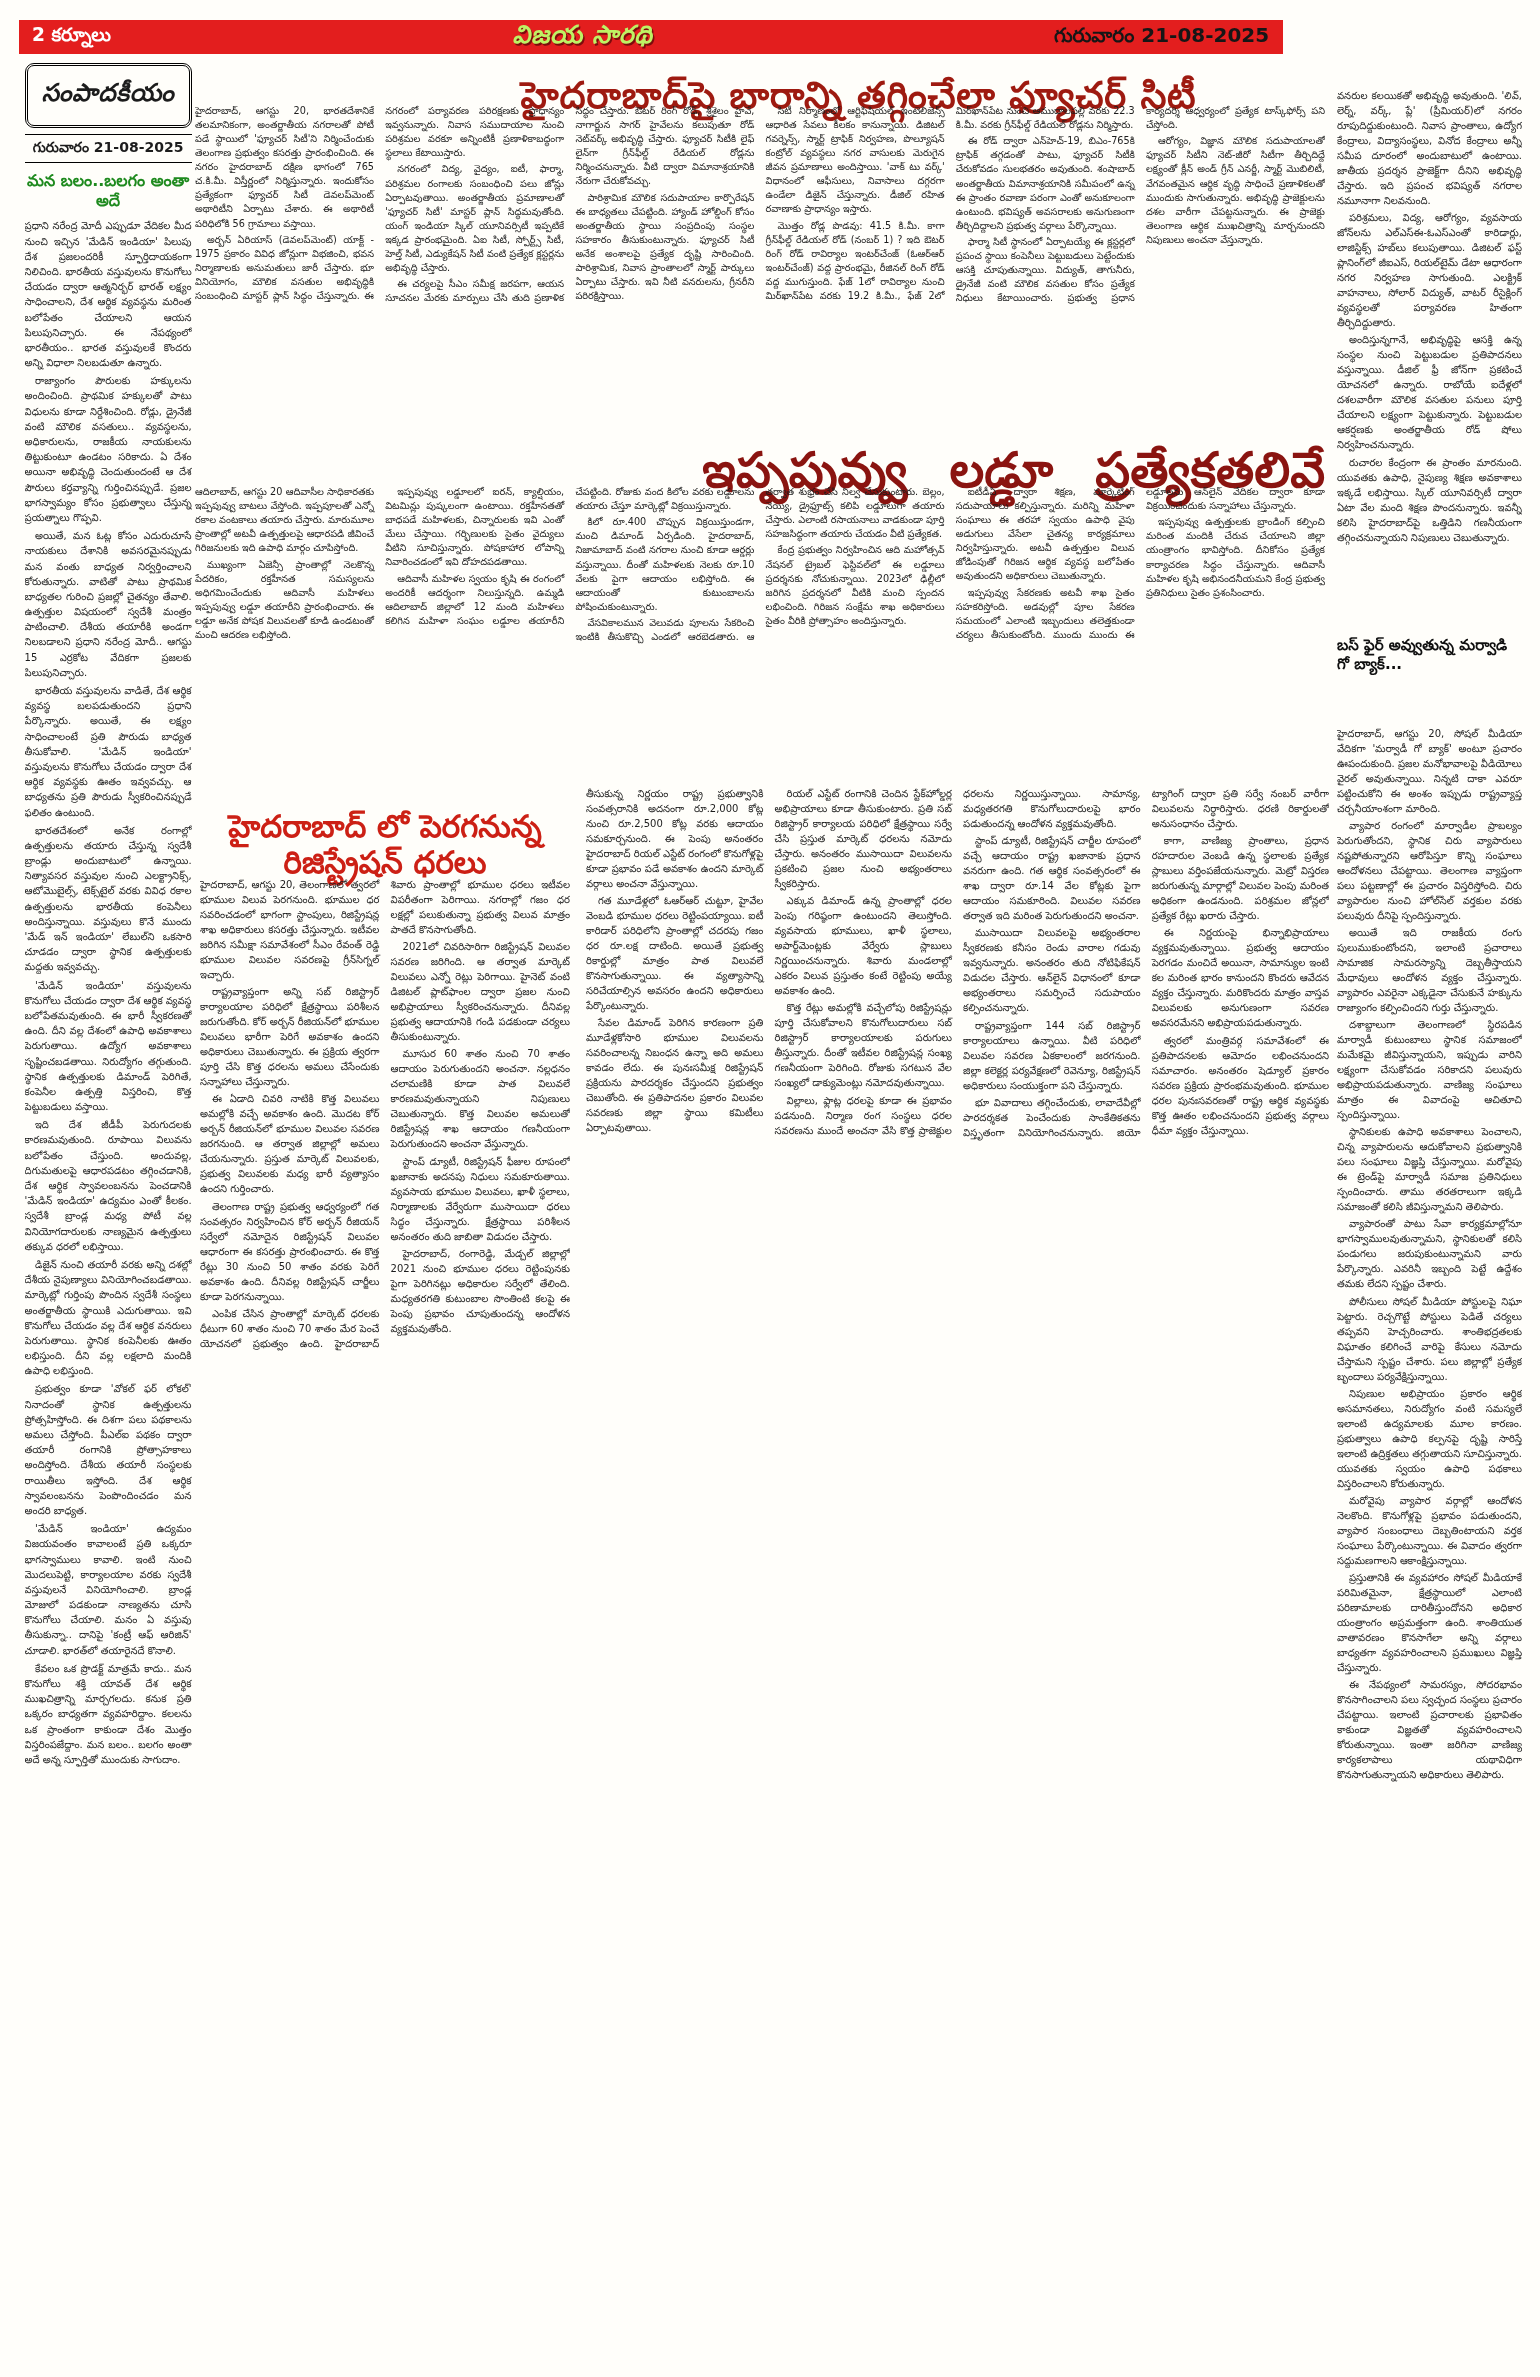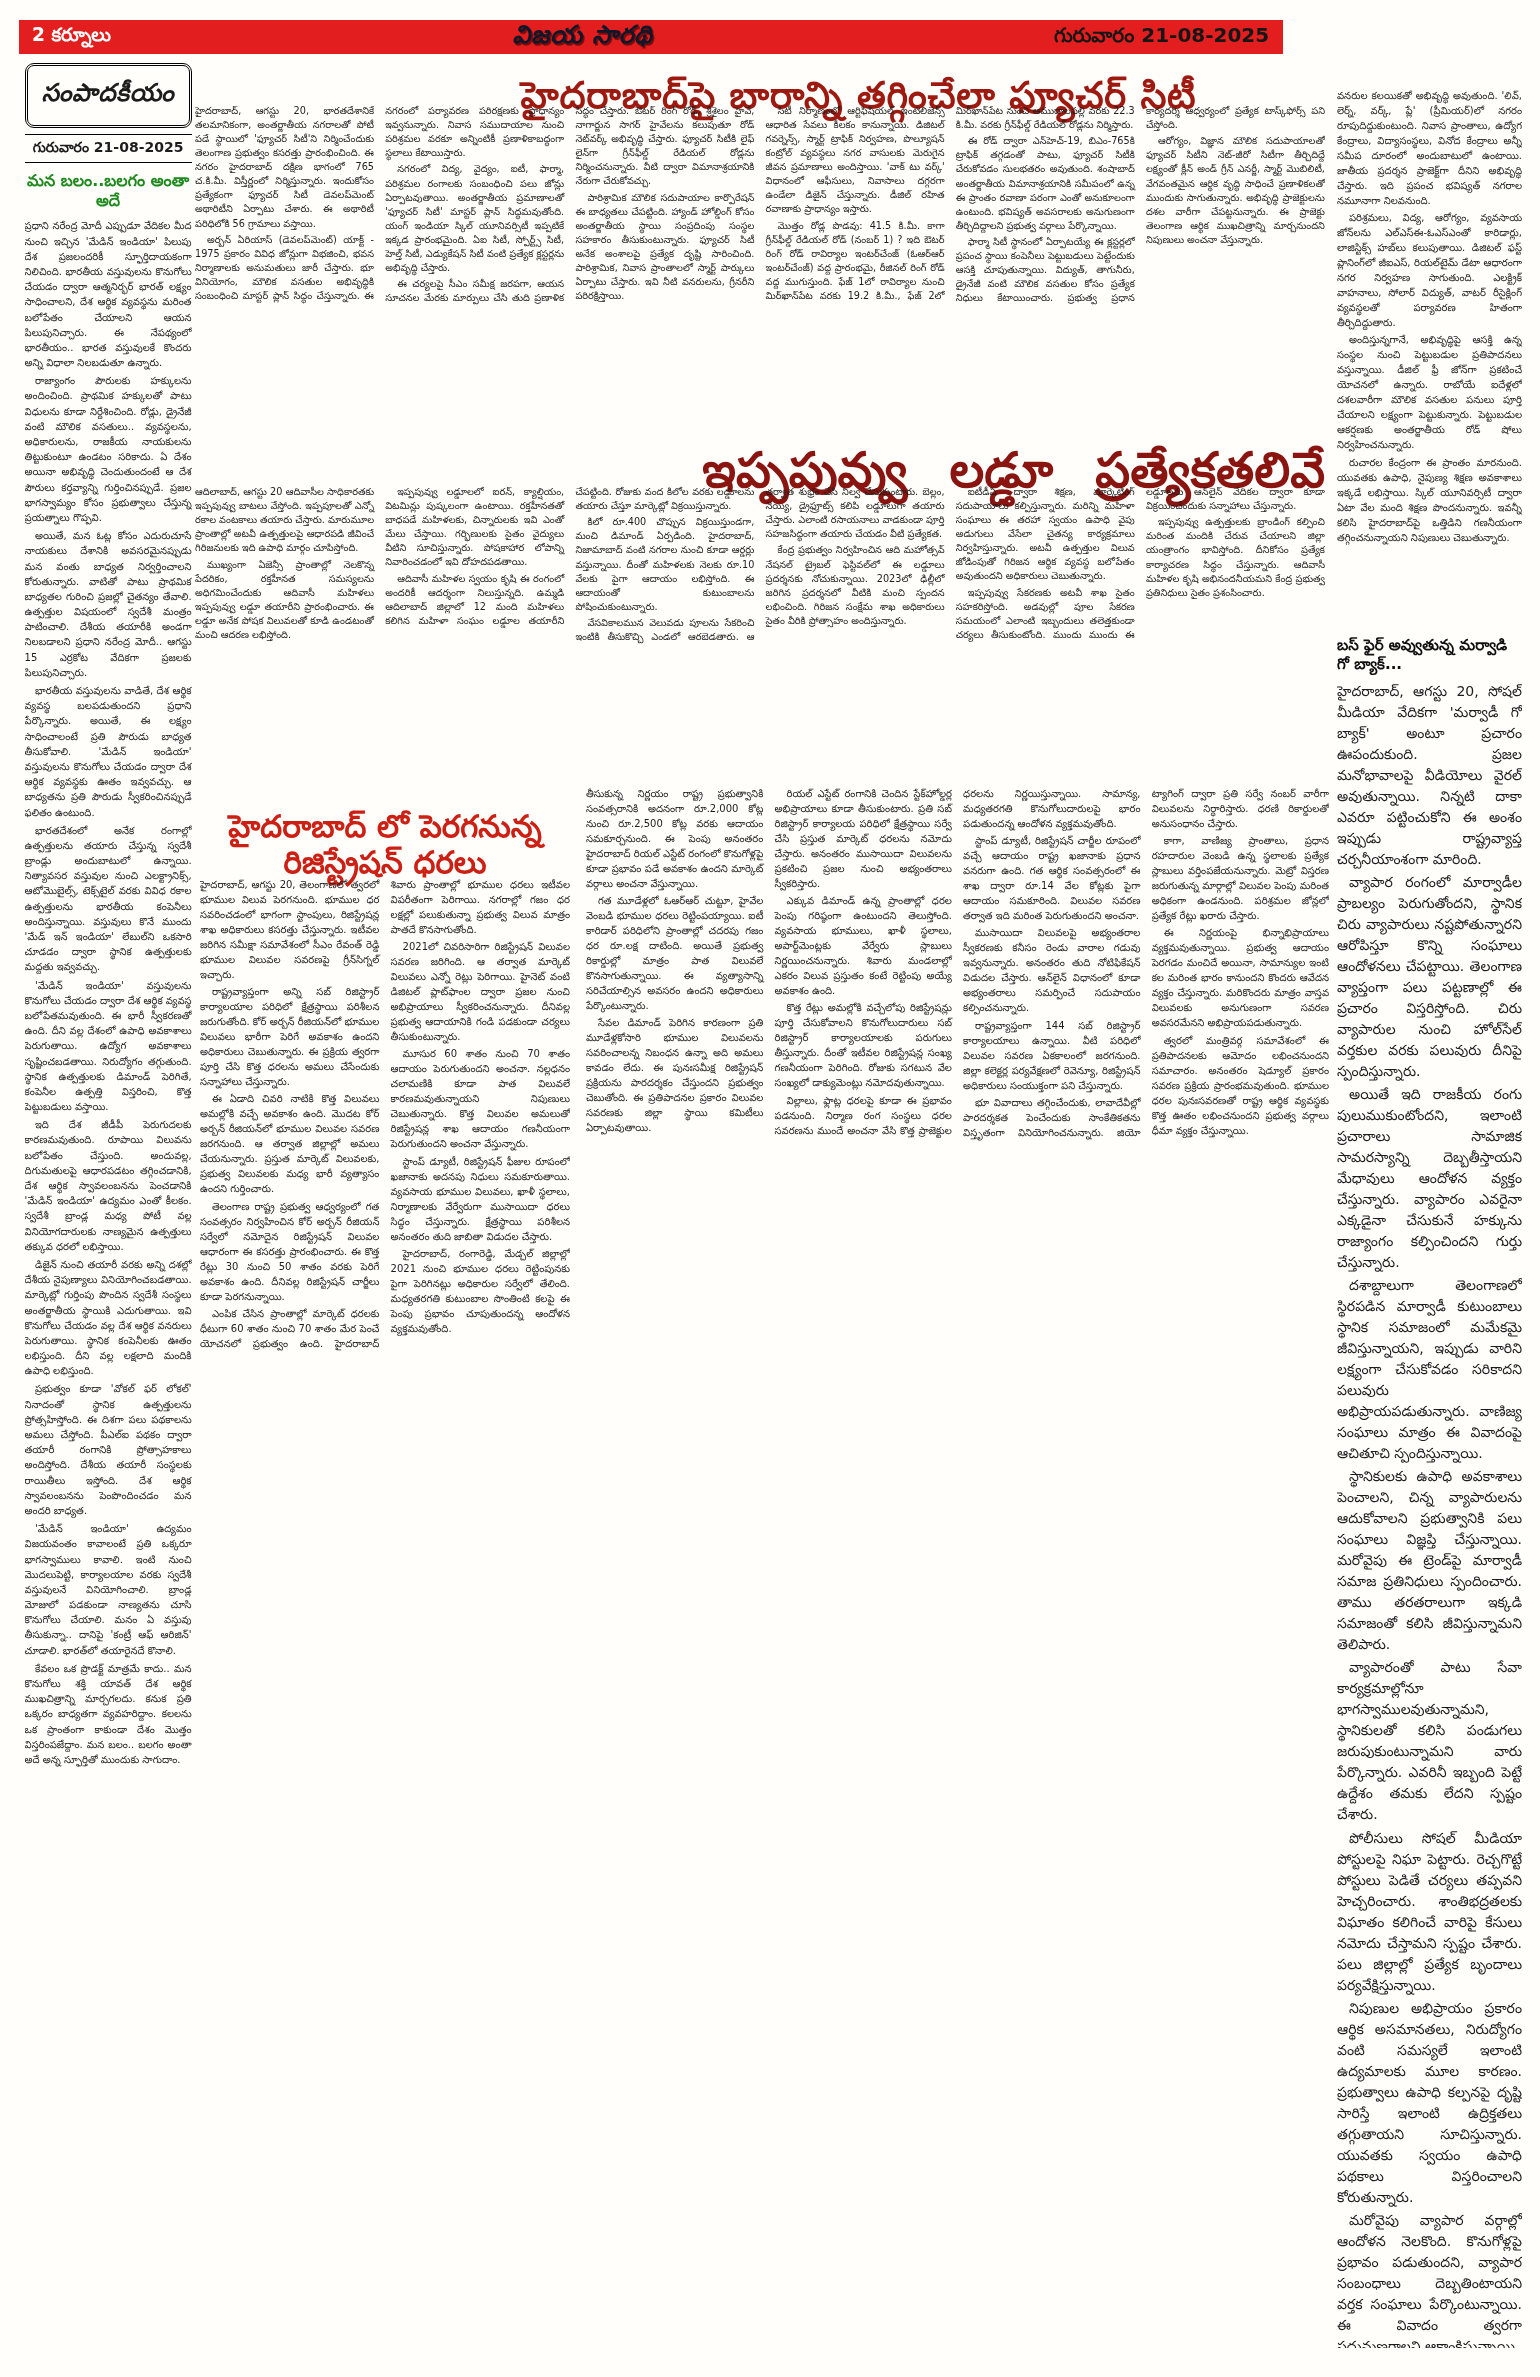--- a/index.html
+++ b/index.html
@@ -31,7 +31,7 @@
   }
   .edition{font-size:18.6px;font-weight:bold;color:#ffffff;white-space:nowrap;}
   .masthead-title{
-    flex:1;text-align:center;font-size:25px;font-weight:800;color:#0f172a;
+    flex:1;text-align:center;font-size:25px;font-weight:800;color:#bef264;
     font-style:italic;text-shadow:1.5px 1.5px 0 #7c0c0c;letter-spacing:0.7px;
   }
   .bar-date{font-size:20px;font-weight:bold;color:#161616;white-space:nowrap;}

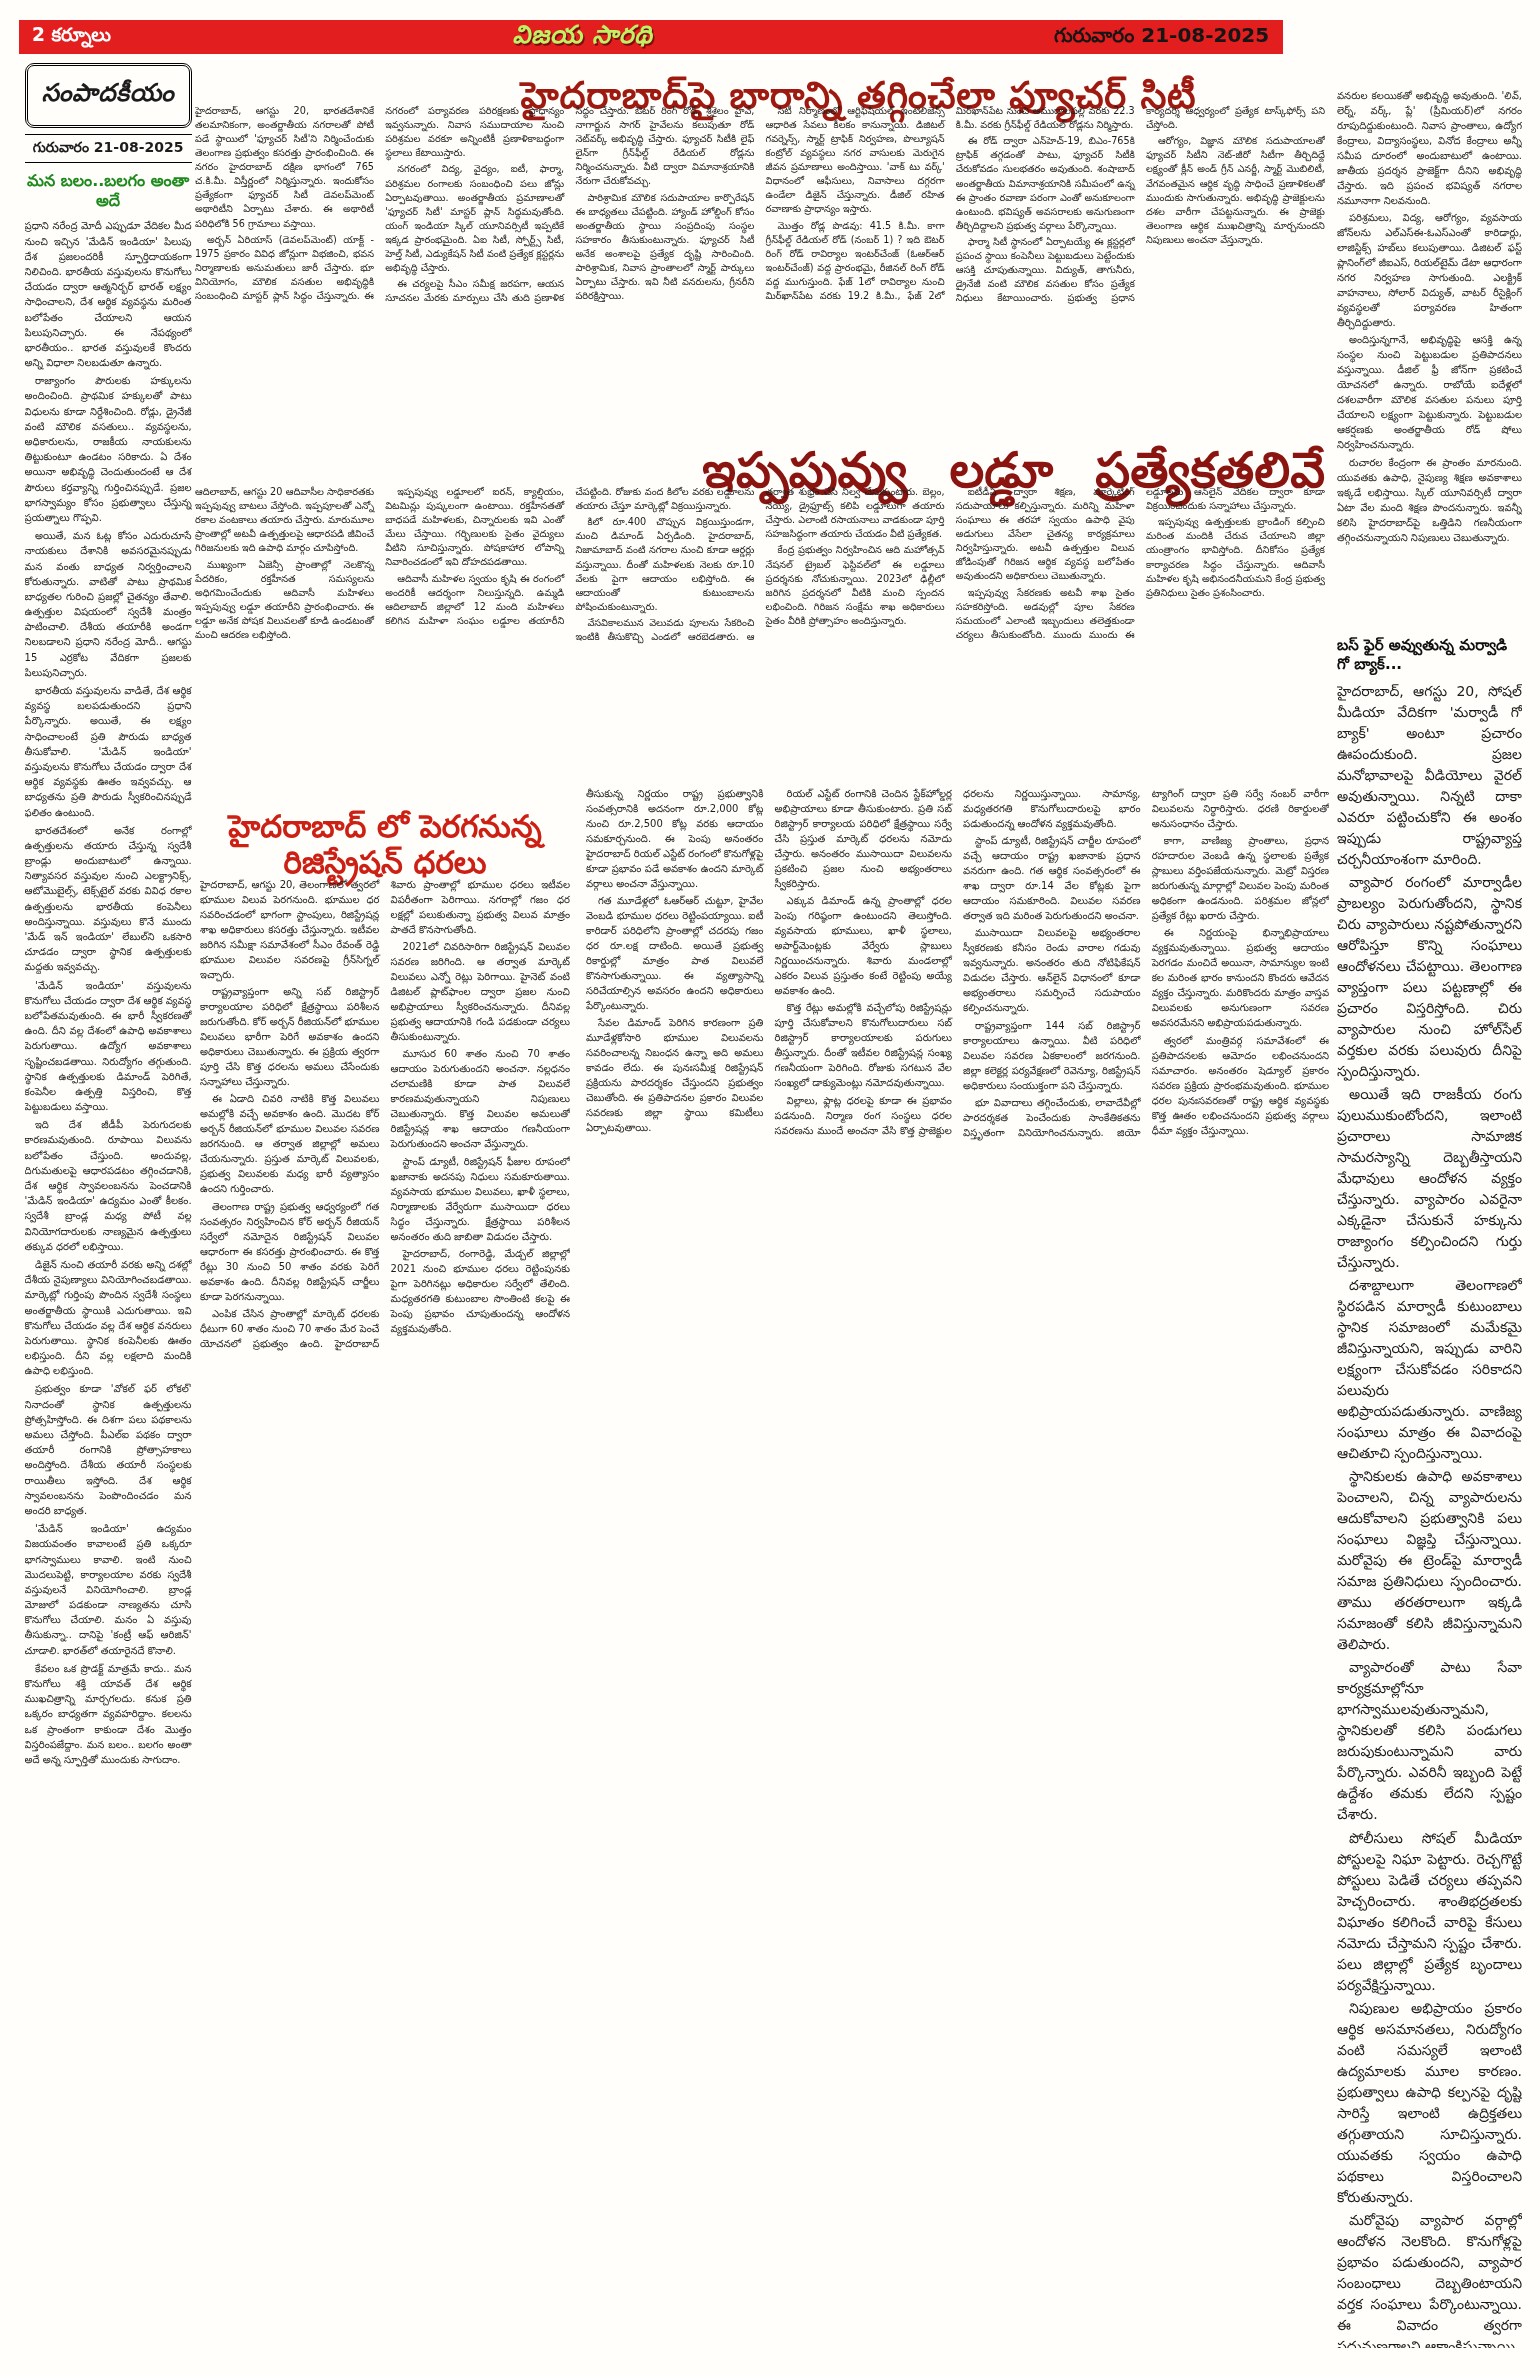--- a/index.html
+++ b/index.html
@@ -114,7 +114,7 @@
   }
   .rail-part2{
     flex:1;overflow:hidden;
-    font-size:14px;line-height:1.5;text-align:justify;
+    font-size:10px;line-height:1.5;text-align:justify;margin-top:45px;
   }
 </style>
 </head>

